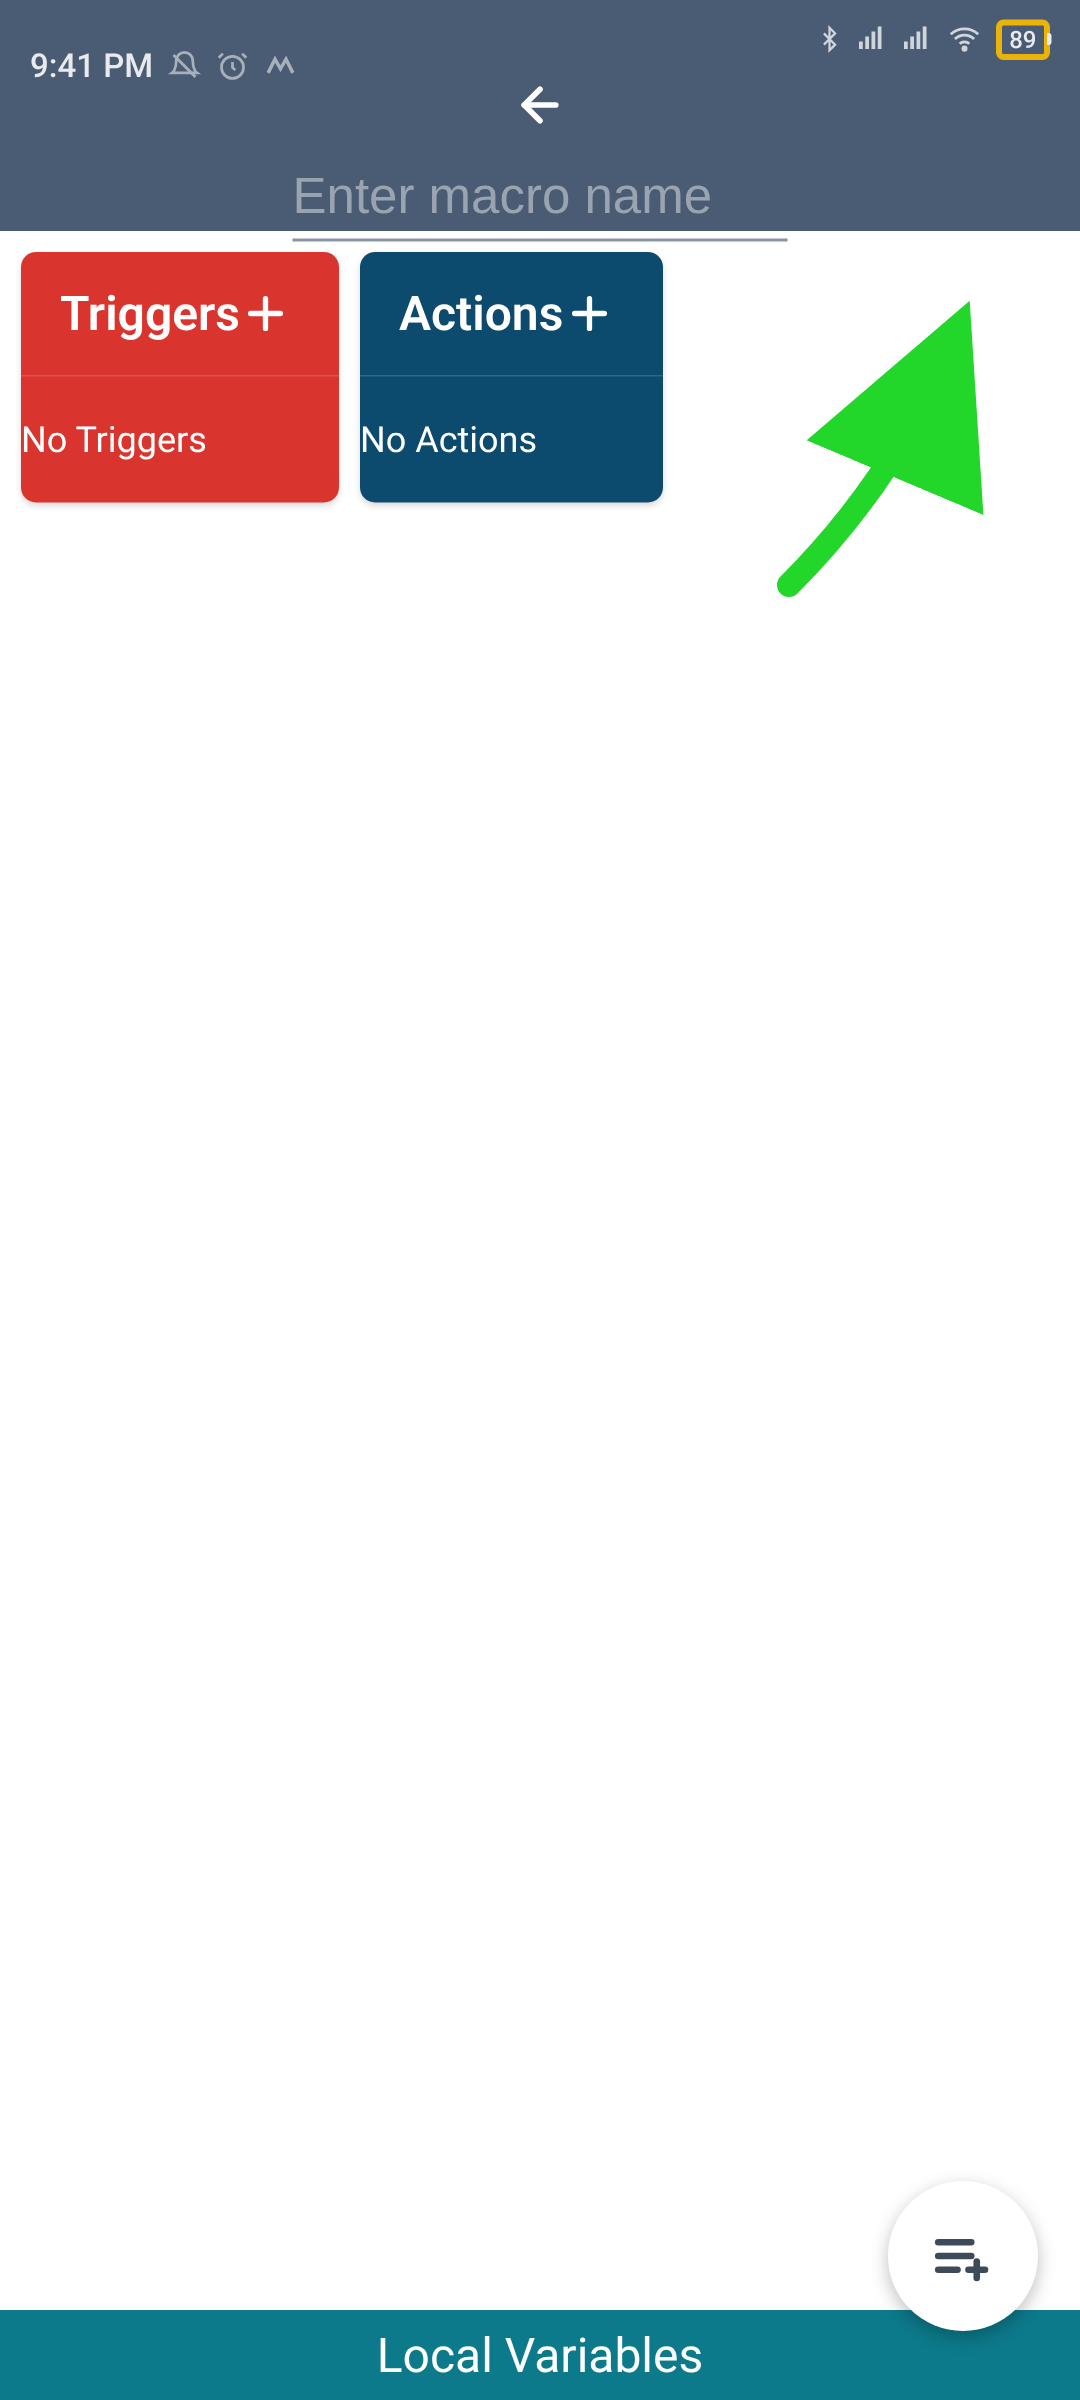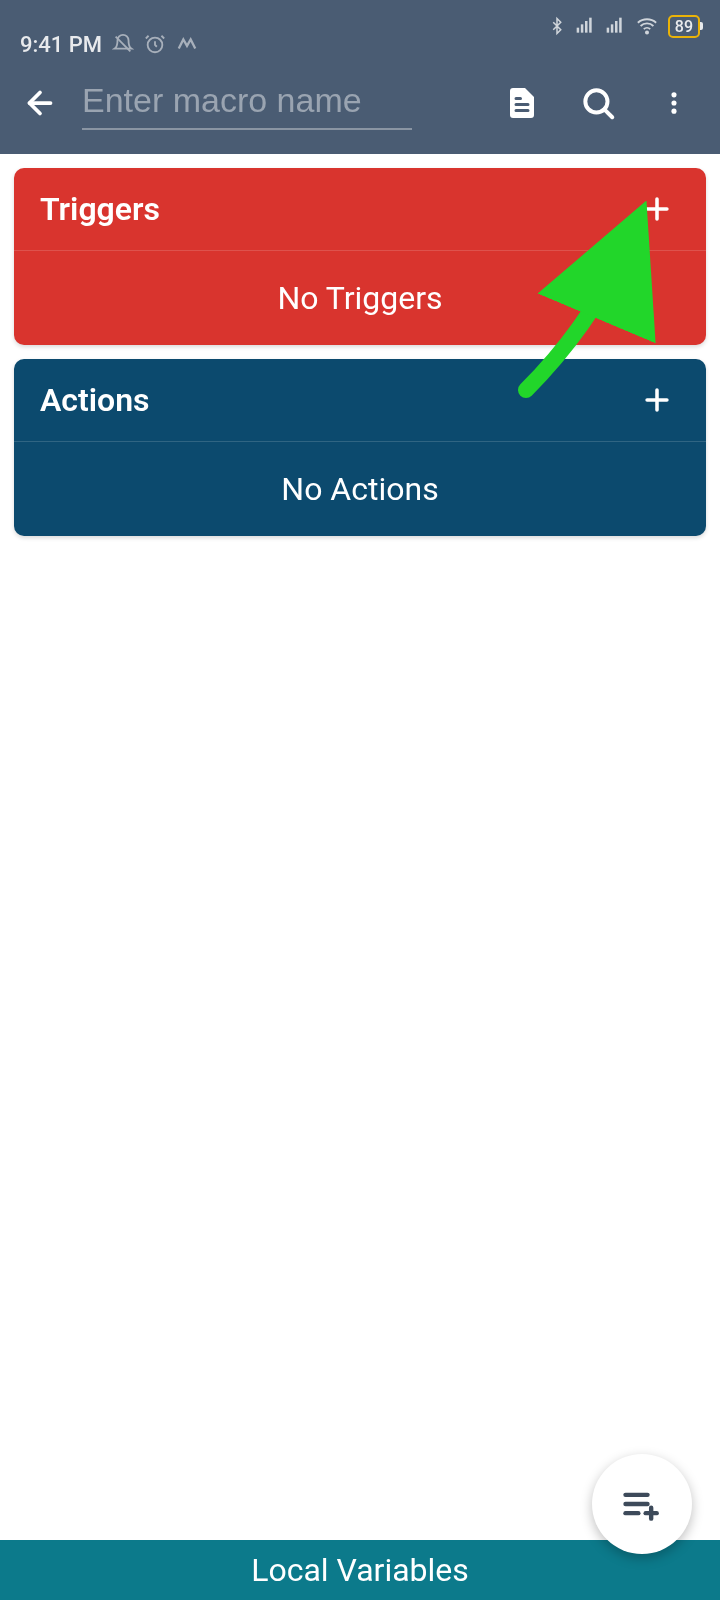--- a/index.html
+++ b/index.html
@@ -19,7 +19,7 @@
   .status-left { display: flex; align-items: center; gap: 10px; margin-top: 36px; }
   .status-right { display: flex; align-items: center; gap: 8px; }
   .battery-box {
-    border: 2px solid #eab308;
+    border: 4px solid #eab308;
     border-radius: 5px;
     padding: 0 5px;
     font-size: 16px;

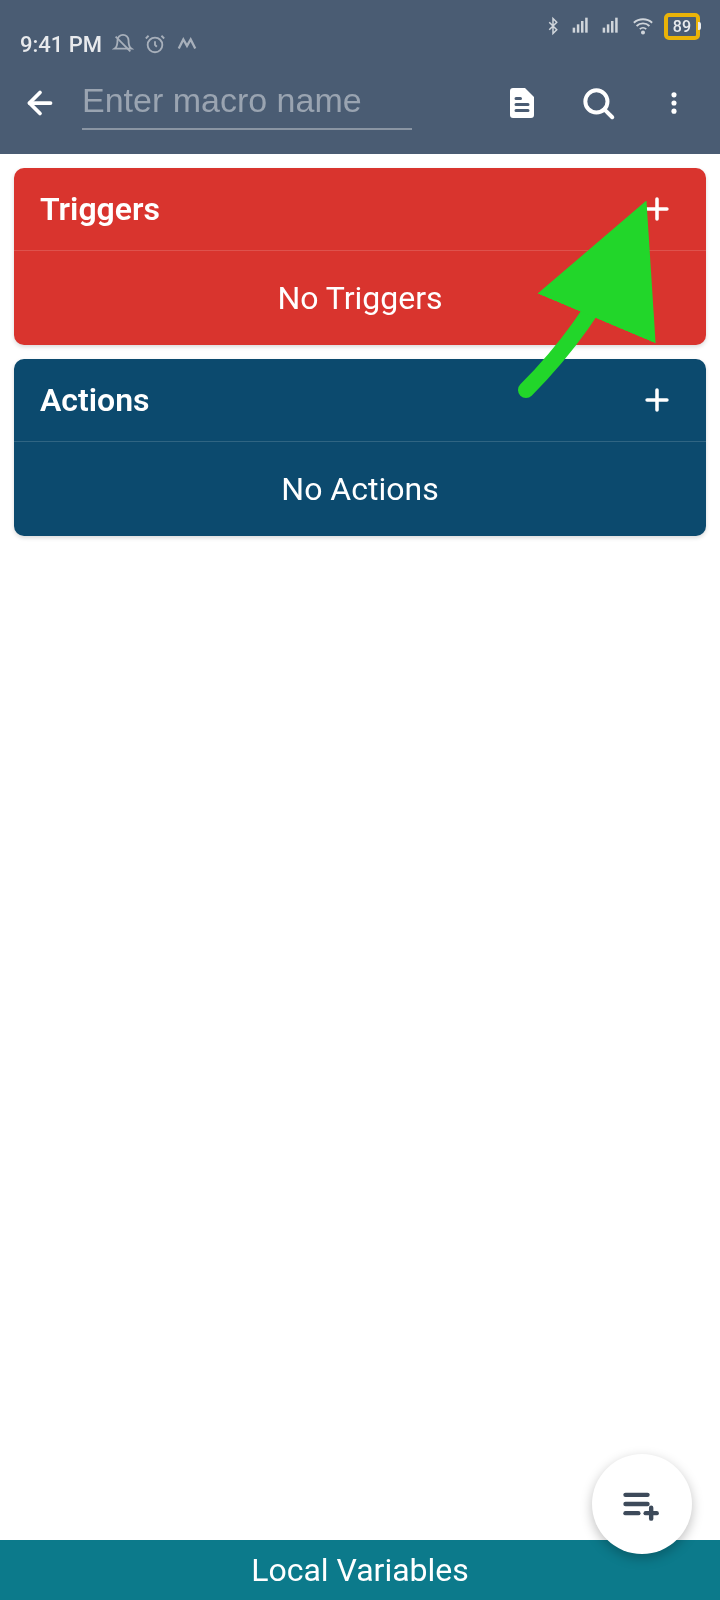--- a/index.html
+++ b/index.html
@@ -43,6 +43,7 @@
     align-items: center;
     padding: 0 18px 0 18px;
     gap: 20px;
+    flex-direction: column;
   }
   .app-bar .back-btn { width: 44px; height: 44px; display:flex; align-items:center; justify-content:center; }
   .macro-input-wrap { flex: 1; }

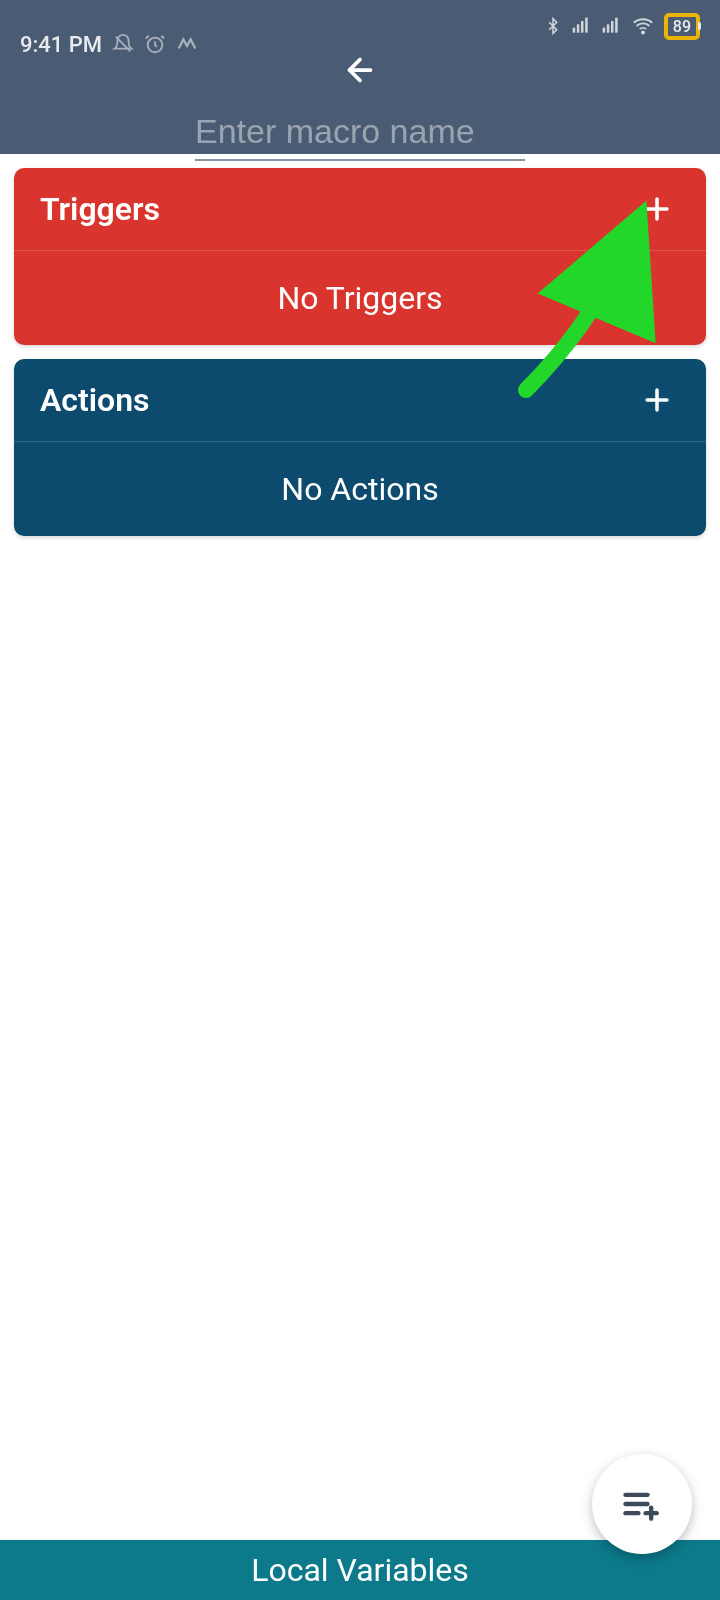--- a/index.html
+++ b/index.html
@@ -60,7 +60,7 @@
   .macro-input::placeholder { color: #9aa4b1; }
   .app-bar .icon-btn { width: 56px; height: 56px; display:flex; align-items:center; justify-content:center; }
   
-  .content { padding: 14px; display: flex; flex-direction: column; gap: 14px; }
+  .content { padding: 14px; display: flex; flex-direction: row; gap: 14px; }
   
   .card {
     border-radius: 10px;

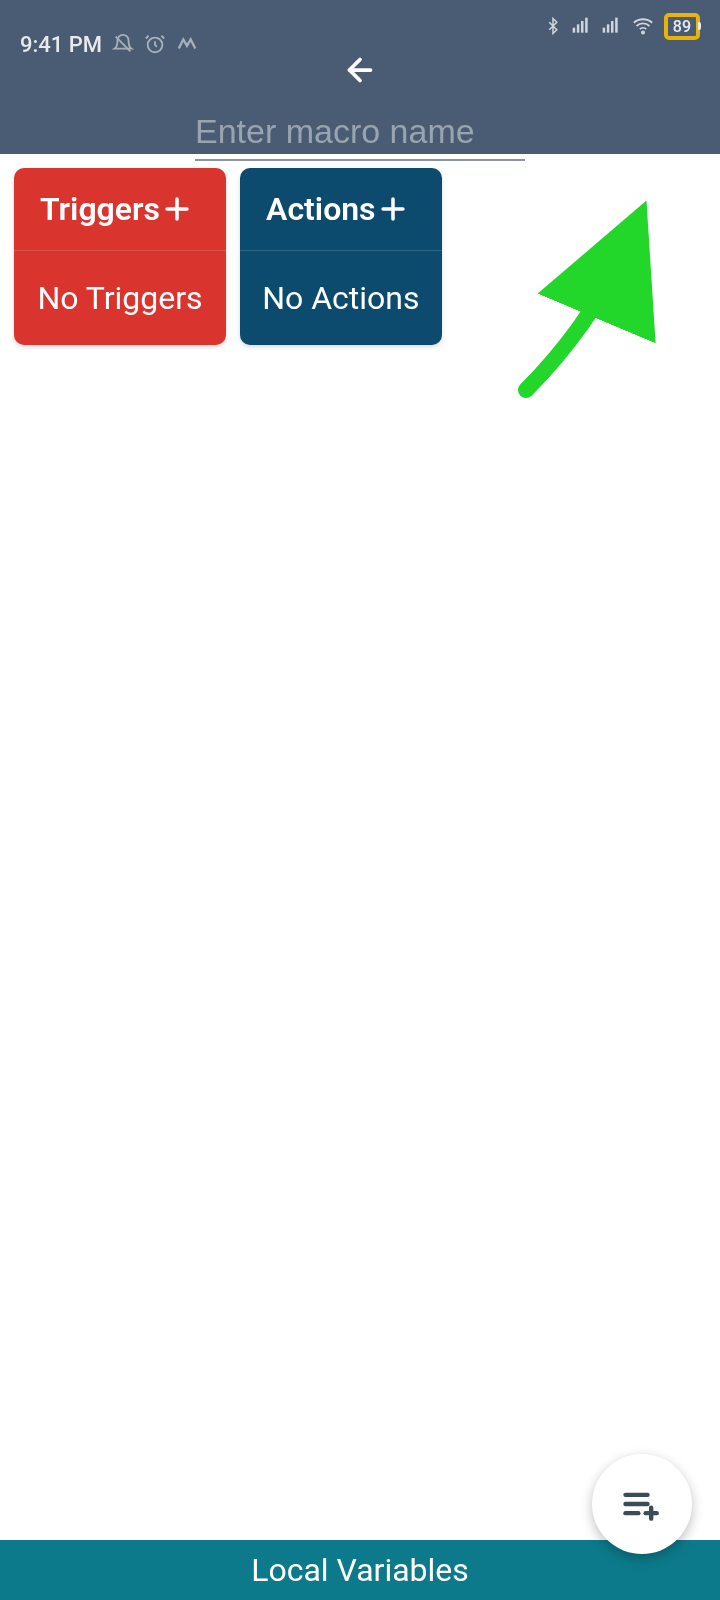--- a/index.html
+++ b/index.html
@@ -78,8 +78,8 @@
   .card-title { font-size: 32px; font-weight: 600; }
   .card-body {
     padding: 28px 0;
-    text-align: center;
-    font-size: 32px;
+    text-align: left;
+    font-size: 24px;
   }
   .plus-btn { font-size: 40px; font-weight: 300; line-height: 1; width: 40px; text-align:center; }
   

